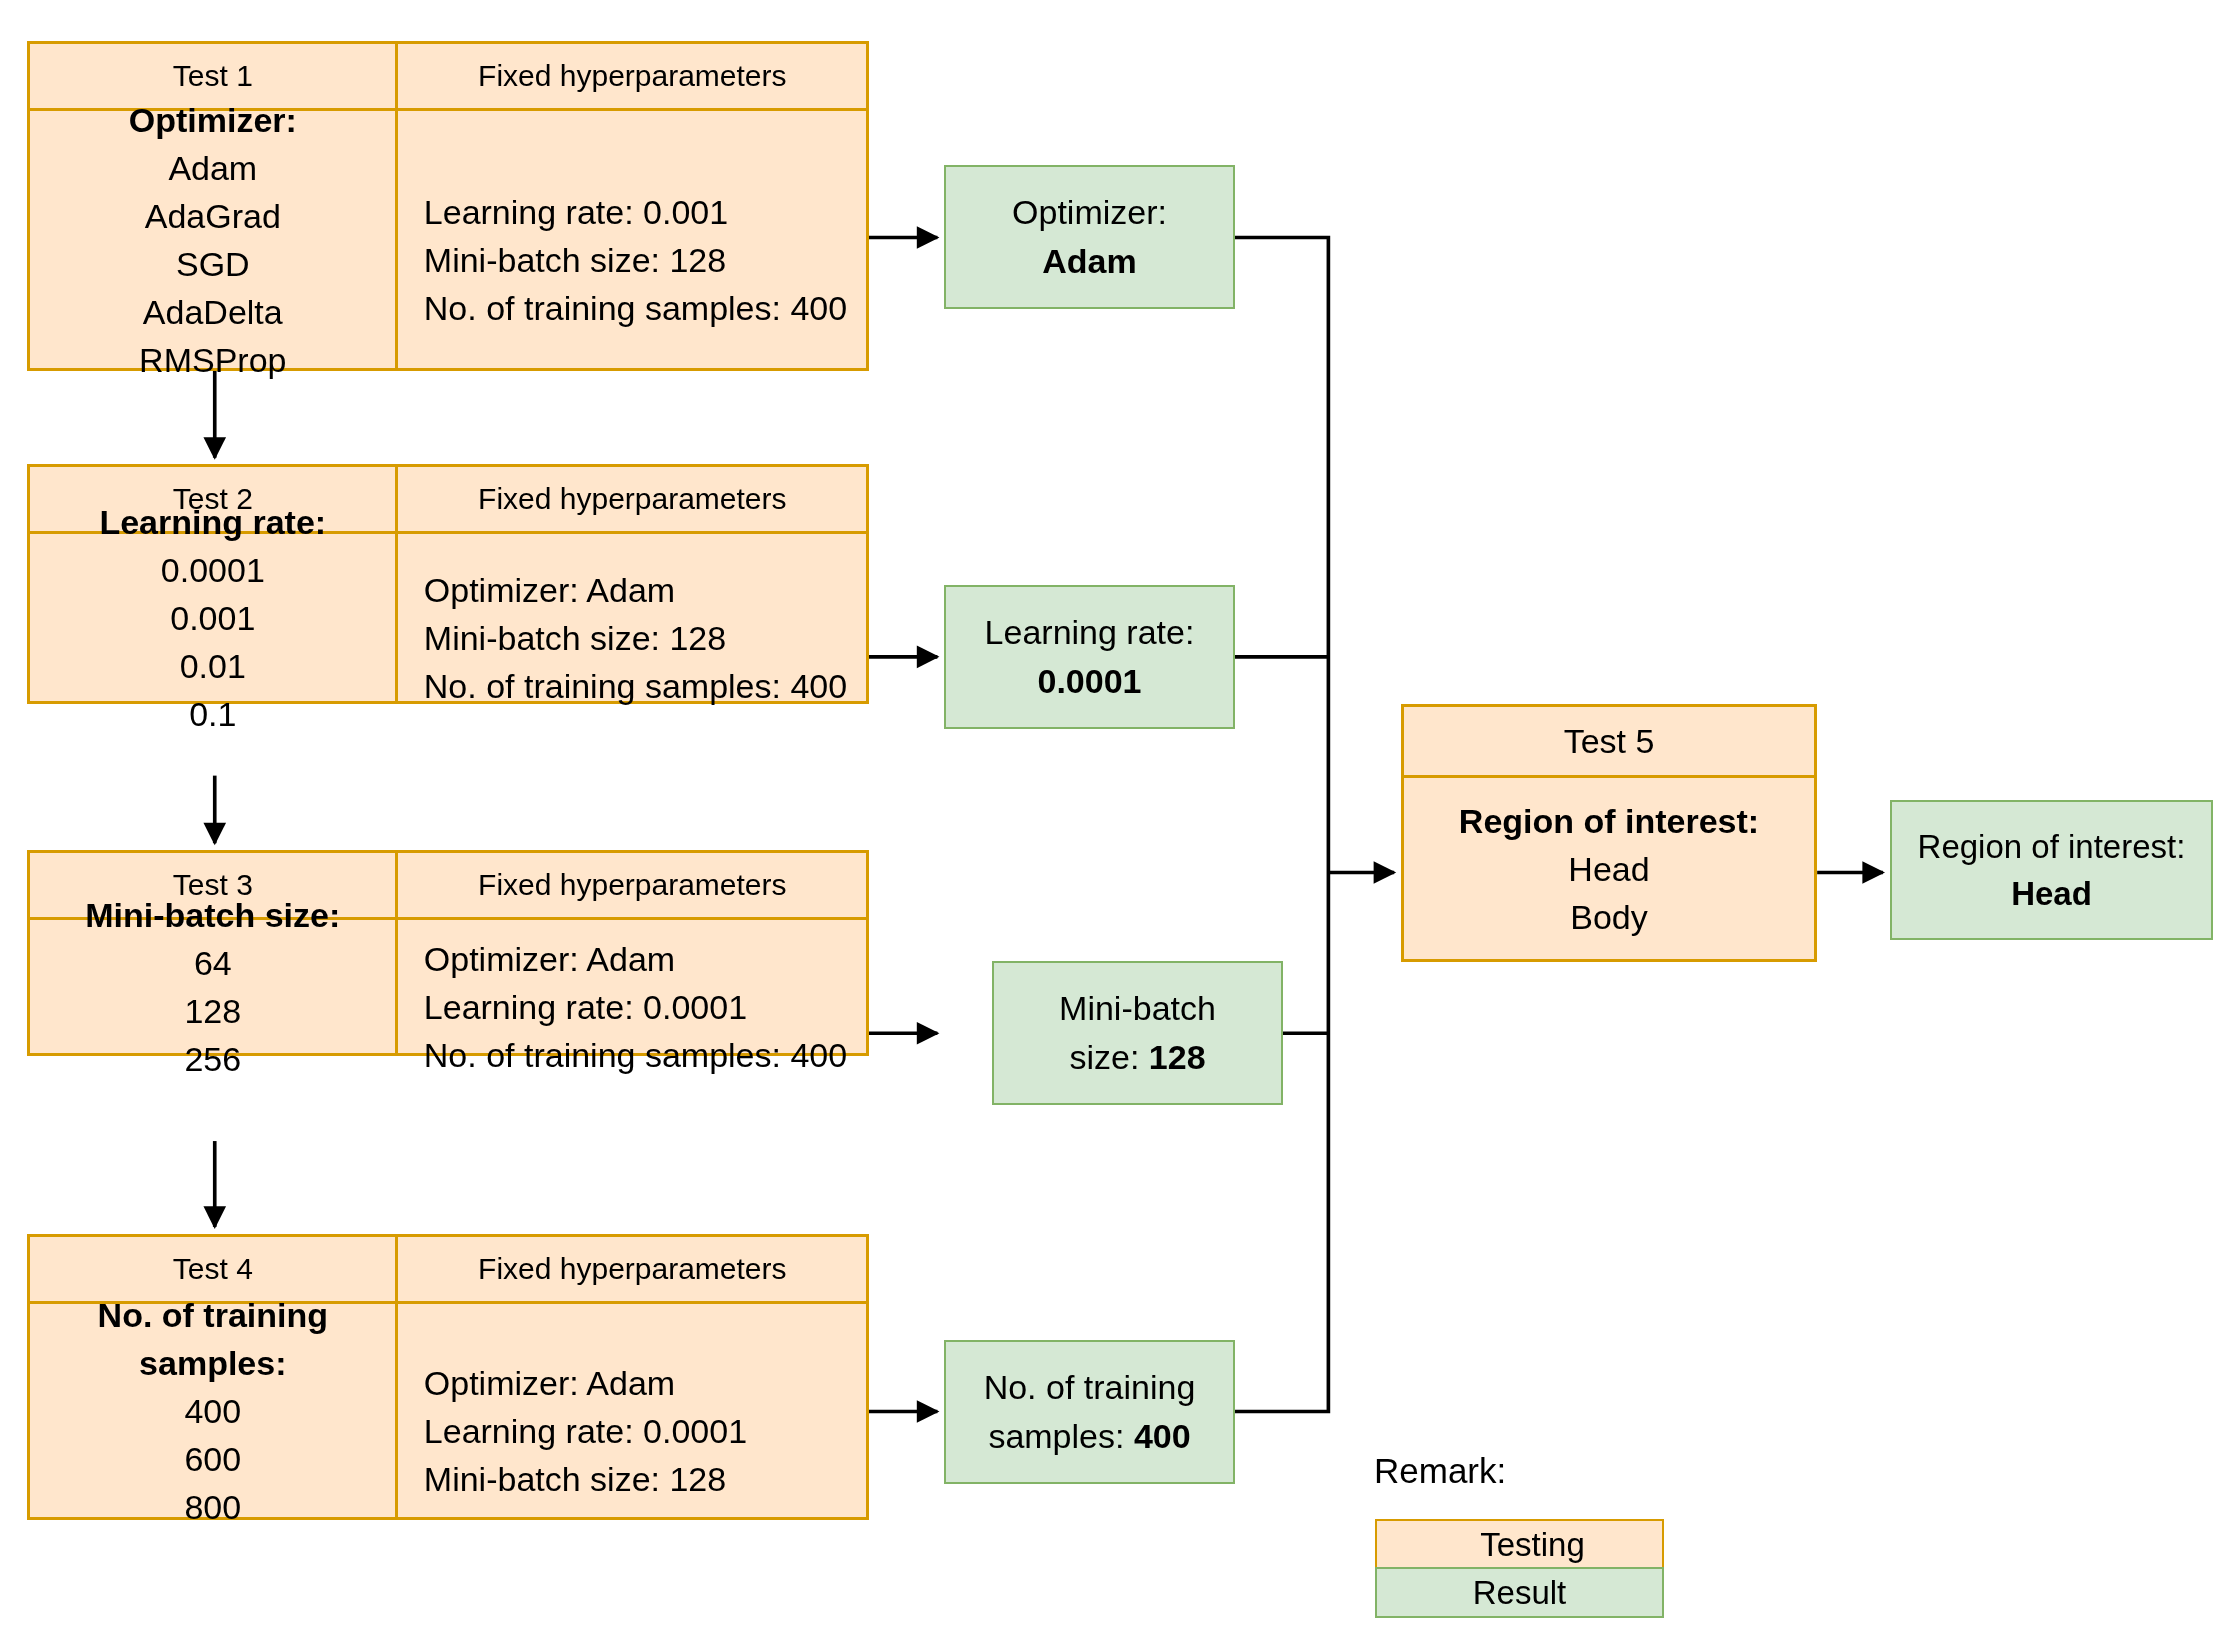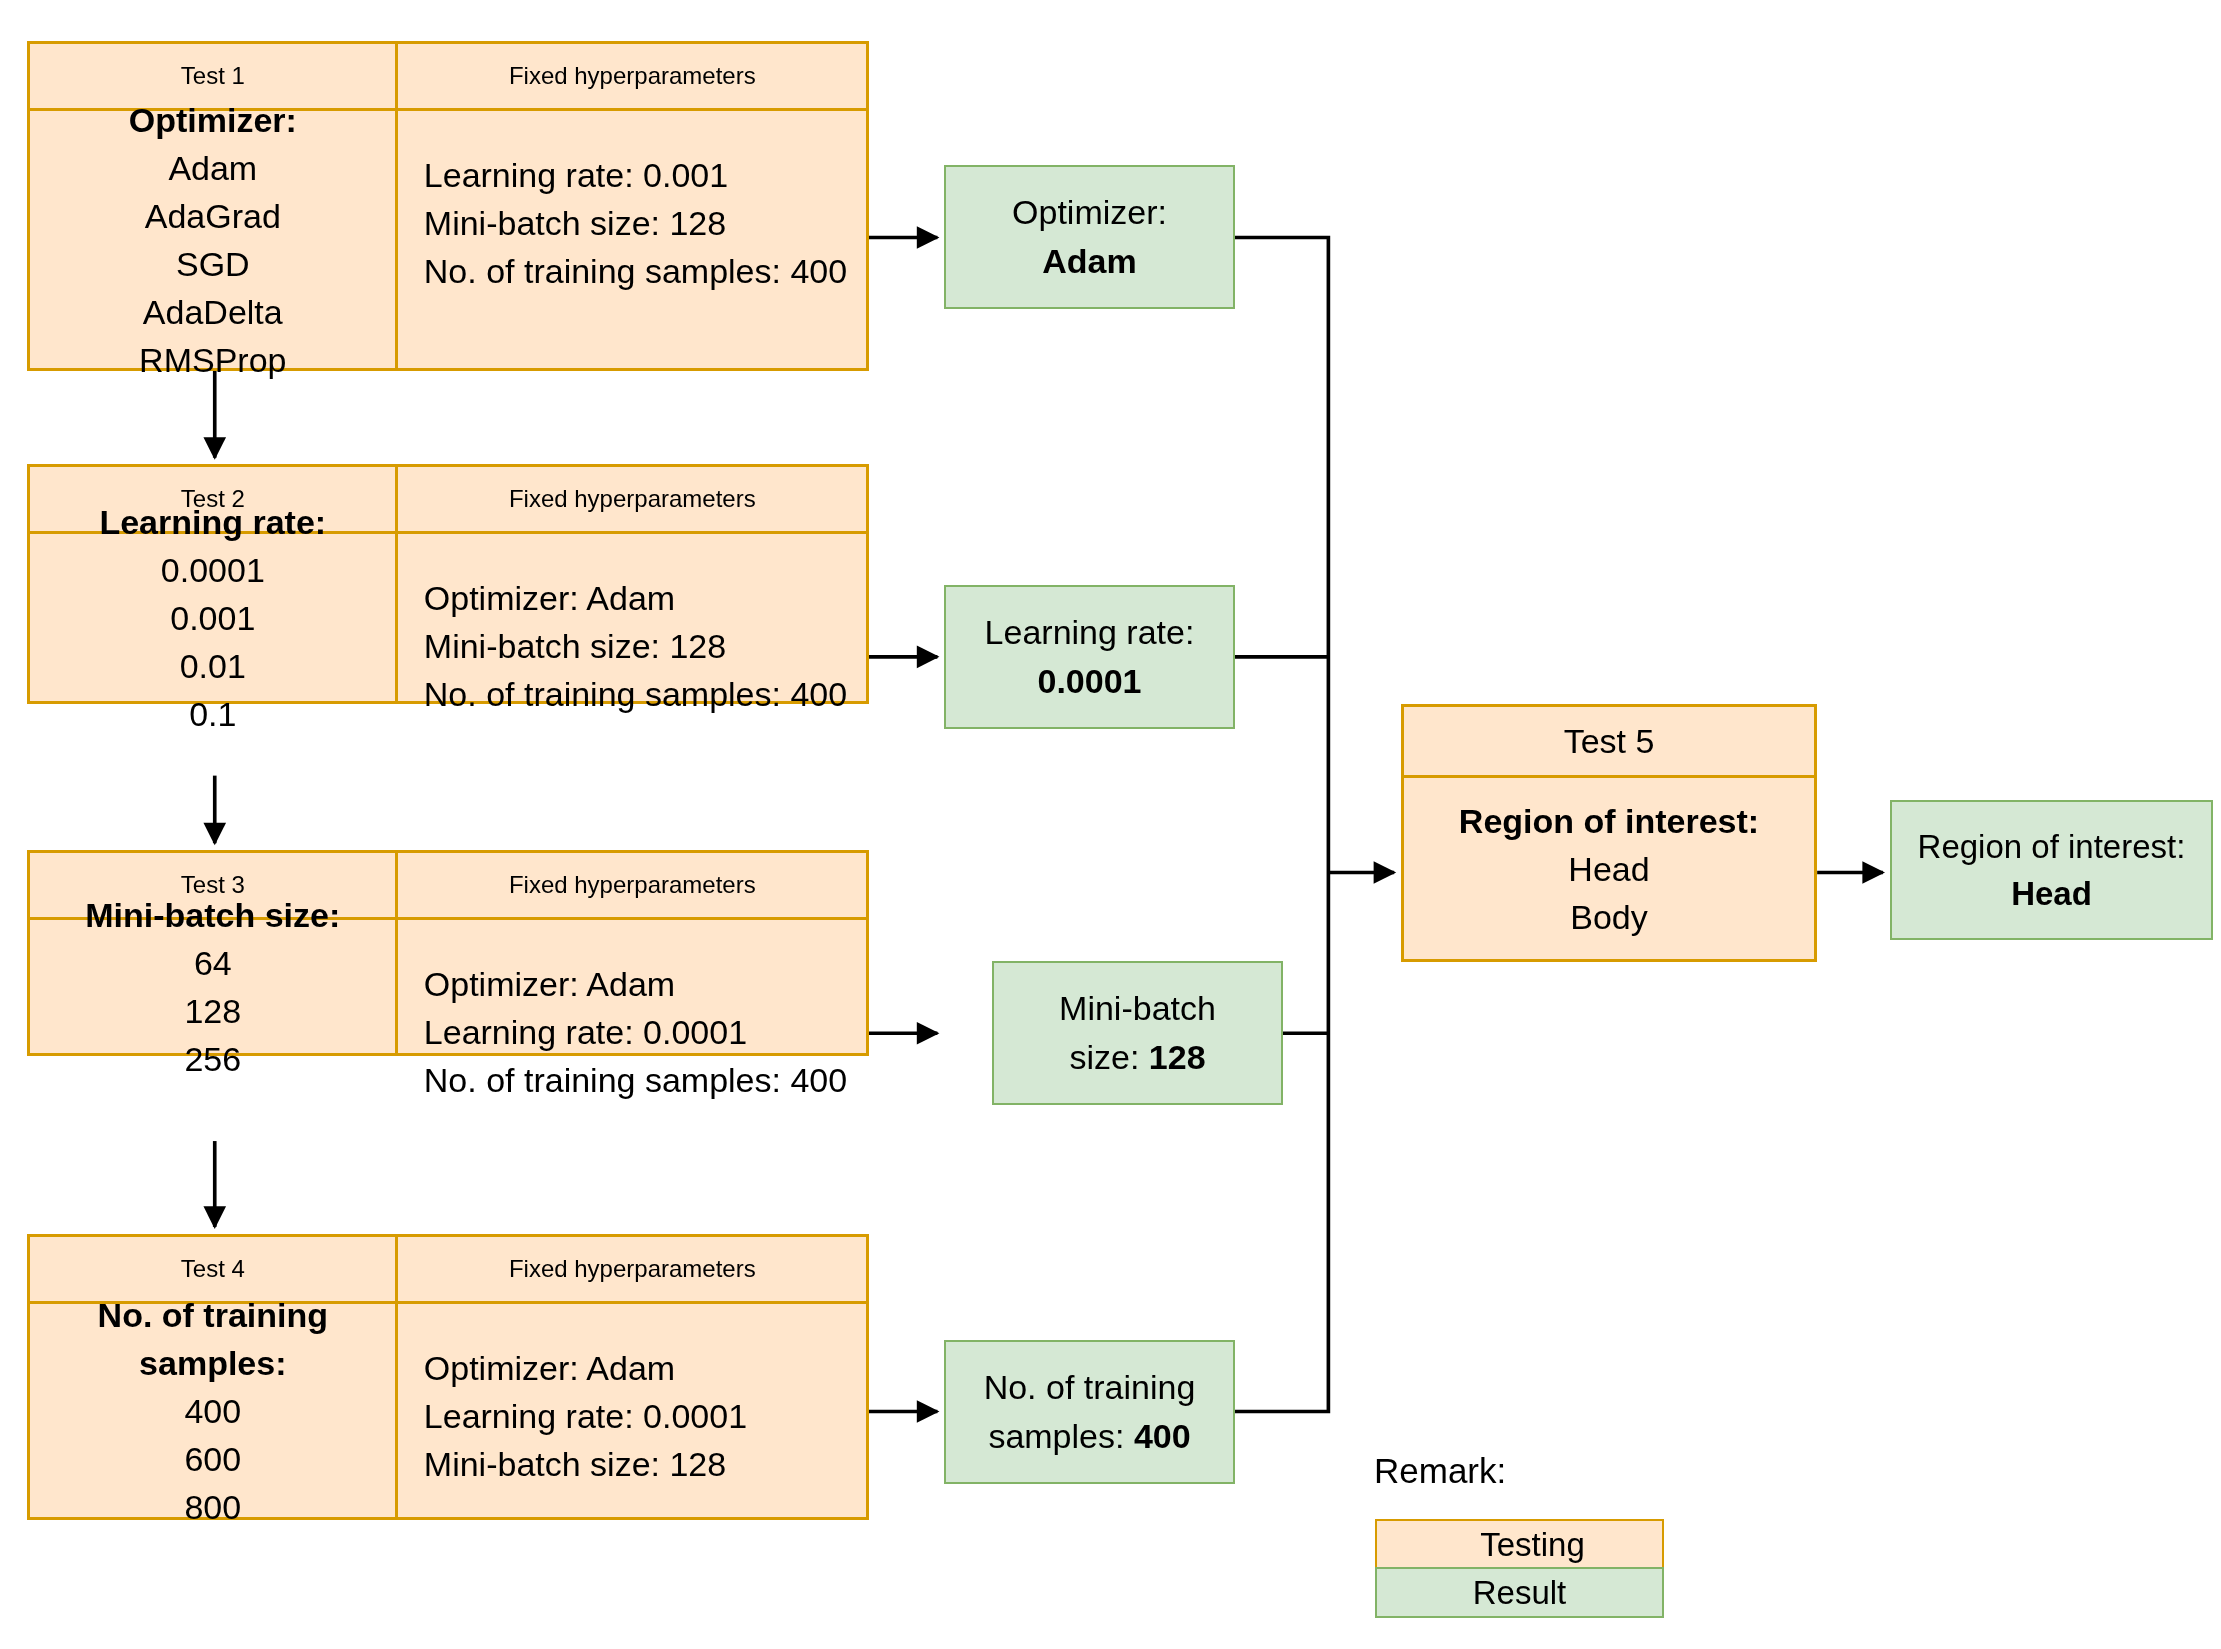--- a/index.html
+++ b/index.html
@@ -34,7 +34,7 @@
     flex: 0 0 64px;
     display: flex;
     border-bottom: 3.7px solid var(--testing-border, #d79b00);
-    font-size: 24px;
+    font-size: 30px;
   }
   .tt-title {
     flex: 0 0 44%;

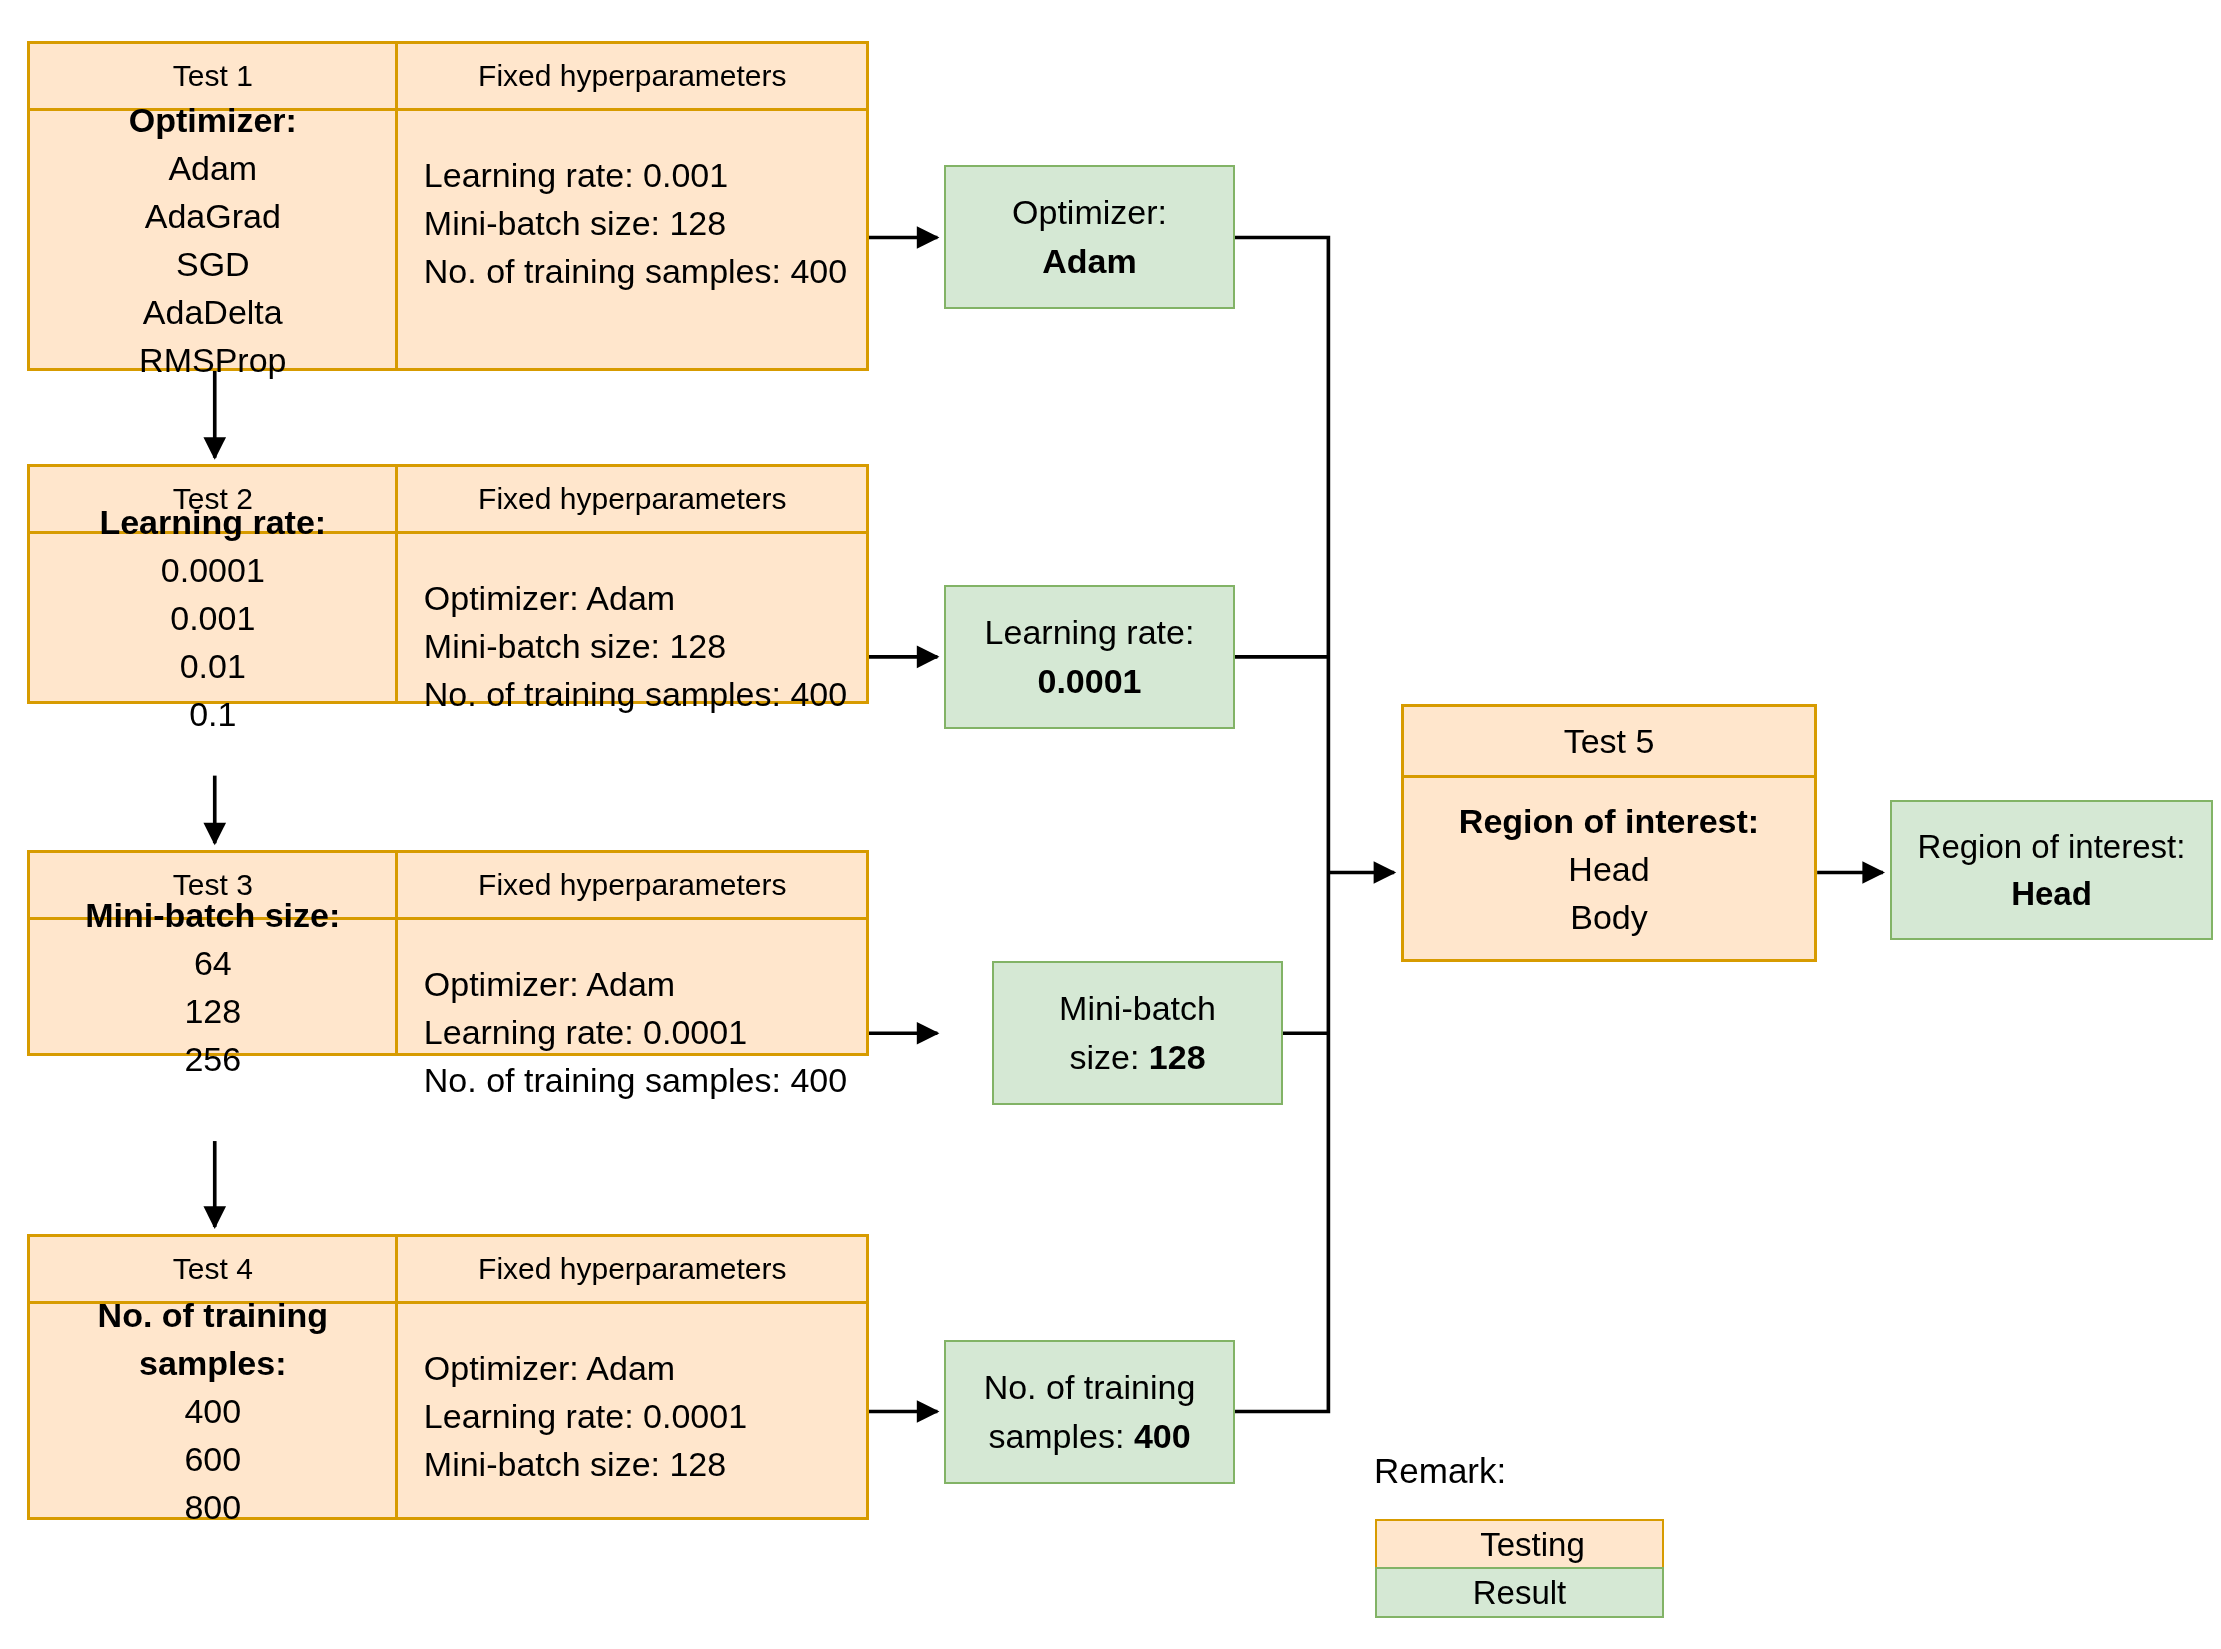--- a/index.html
+++ b/index.html
@@ -58,7 +58,7 @@
   .tt-var-label { font-weight: bold; }
   .tt-fixed {
     flex: 1;
-    display: flex; flex-direction: column; 
+    display: flex; flex-direction: column; justify-content: center;
     padding-left: 25.6px;
     line-height: 48px;
     margin-top: 40px;

